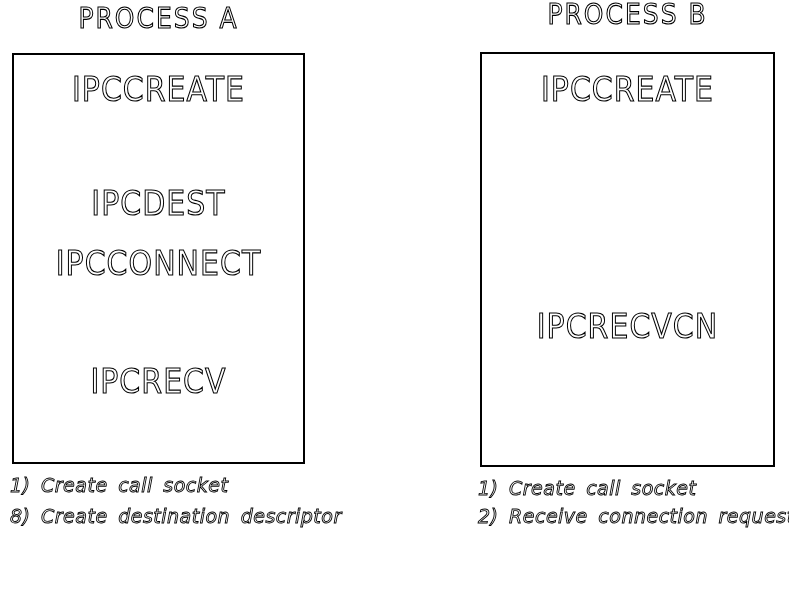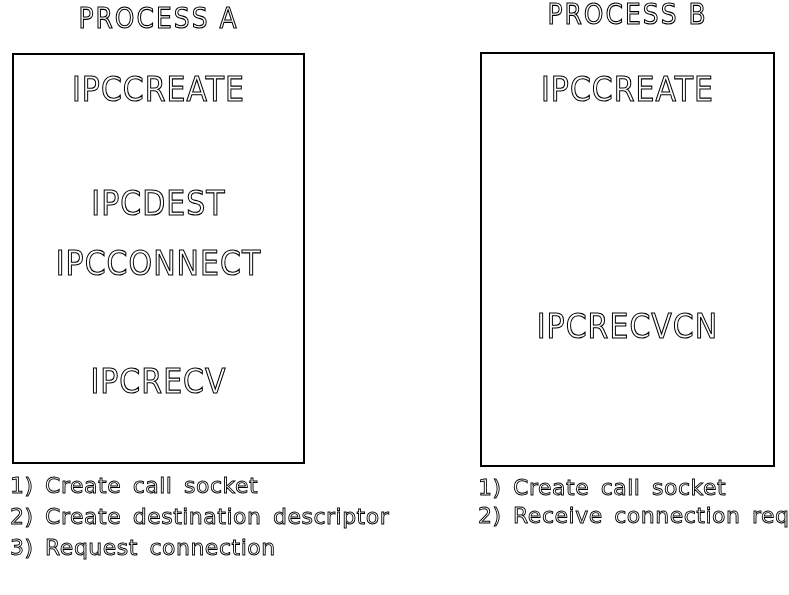--- a/index.html
+++ b/index.html
@@ -65,10 +65,11 @@
   .call-b1 { top: 254px; }
   .steps {
     position: absolute;
-    font-size: 22px;
+    font-size: 19px;
     letter-spacing: 0.5px;
     word-spacing: 4px;
     white-space: nowrap;
+    font-style: italic;
   }
   .steps-a { left: 10px;  top: 470px; }
   .steps-a .step { line-height: 31px; }

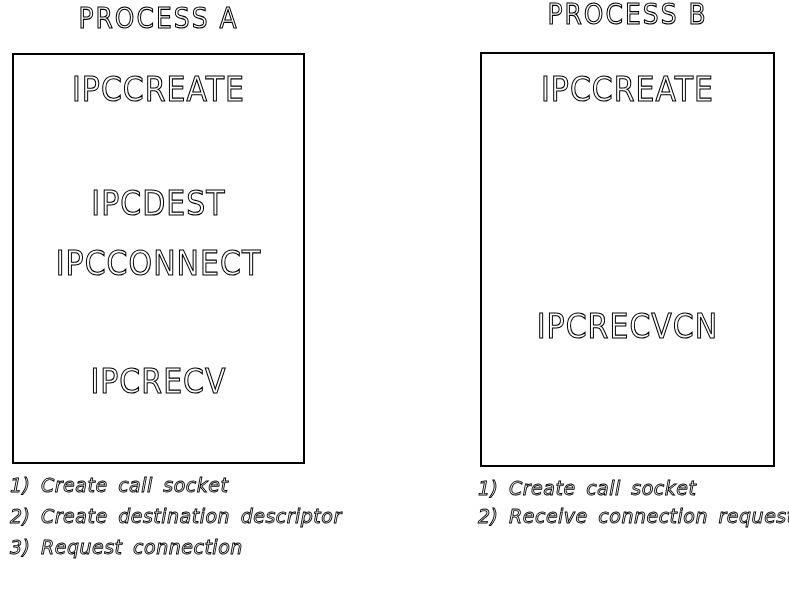--- a/index.html
+++ b/index.html
@@ -92,7 +92,7 @@
 
   <div class="steps steps-a">
     <div class="step stroke-sm">1) Create call socket</div>
-    <div class="step stroke-sm">2) Create destination descriptor</div>
+    <div class="step stroke-sm">8) Create destination descriptor</div>
     <div class="step stroke-sm">3) Request connection</div>
   </div>
 

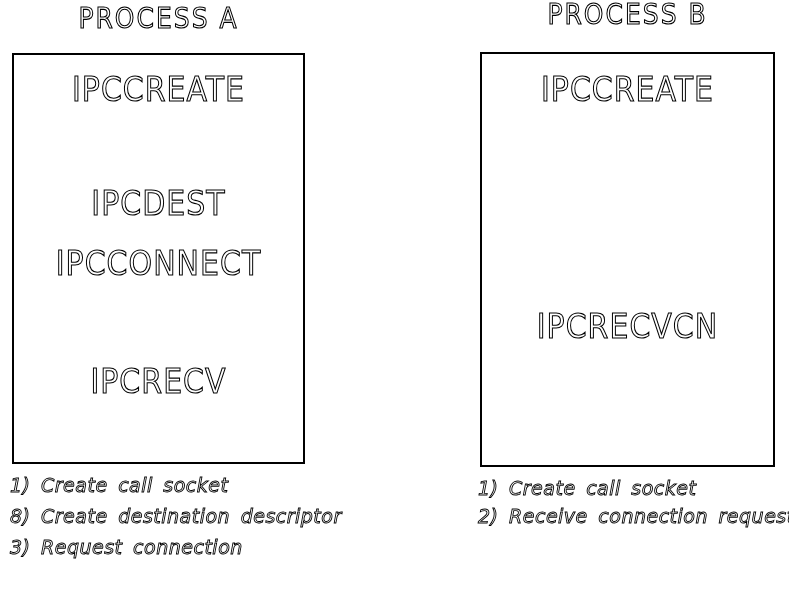--- a/index.html
+++ b/index.html
@@ -93,7 +93,6 @@
   <div class="steps steps-a">
     <div class="step stroke-sm">1) Create call socket</div>
     <div class="step stroke-sm">8) Create destination descriptor</div>
-    <div class="step stroke-sm">3) Request connection</div>
   </div>
 
   <div class="proc-title title-b stroke">PROCESS B</div>

